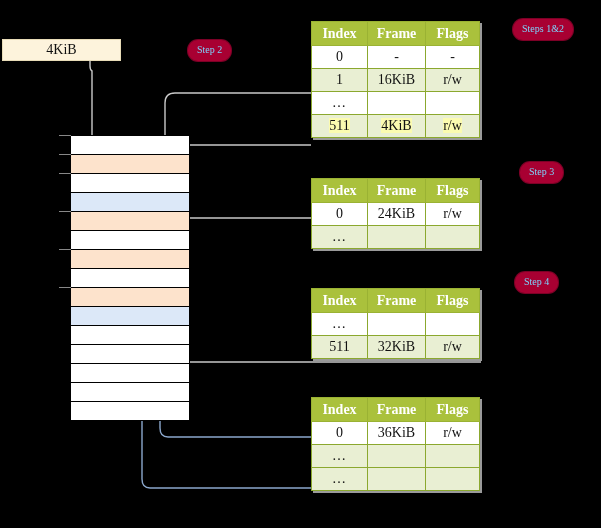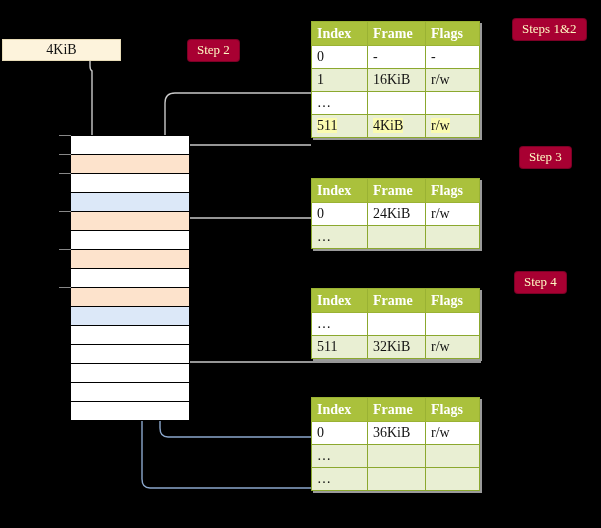--- a/index.html
+++ b/index.html
@@ -94,7 +94,7 @@
     padding: 1px 5px;
     height: 23px;
     box-sizing: border-box;
-    text-align: left;
+    text-align: center;
     font-weight: normal;
     color: #111111;
     vertical-align: middle;

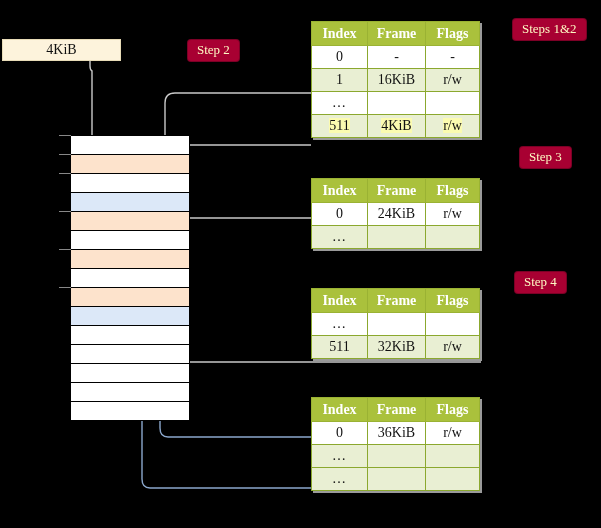--- a/index.html
+++ b/index.html
@@ -32,12 +32,12 @@
   .step-badge {
     position: absolute;
     background: #a80032;
-    color: #fef9c3;
+    color: #7dd3fc;
     font-family: "Liberation Serif", "DejaVu Serif", serif;
-    font-size: 13px;
+    font-size: 10px;
     line-height: 16px;
     padding: 2px 9px 3px 9px;
-    border-radius: 3px;
+    border-radius: 10px;
     white-space: nowrap;
     box-shadow: 0 0 0 1px #7c0026;
   }

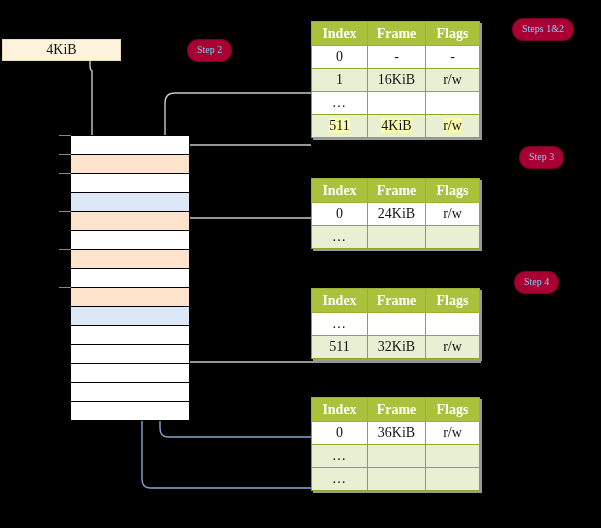--- a/index.html
+++ b/index.html
@@ -205,7 +205,7 @@
   <div id="badges">
       <div class="step-badge" style="left: 188px; top: 40px;">Step 2</div>
       <div class="step-badge" style="left: 513px; top: 19px;">Steps 1&amp;2</div>
-      <div class="step-badge" style="left: 520px; top: 147px;">Step 3</div>
+      <div class="step-badge" style="left: 520px; top: 162px;">Step 3</div>
       <div class="step-badge" style="left: 515px; top: 272px;">Step 4</div>
     </div>
 

